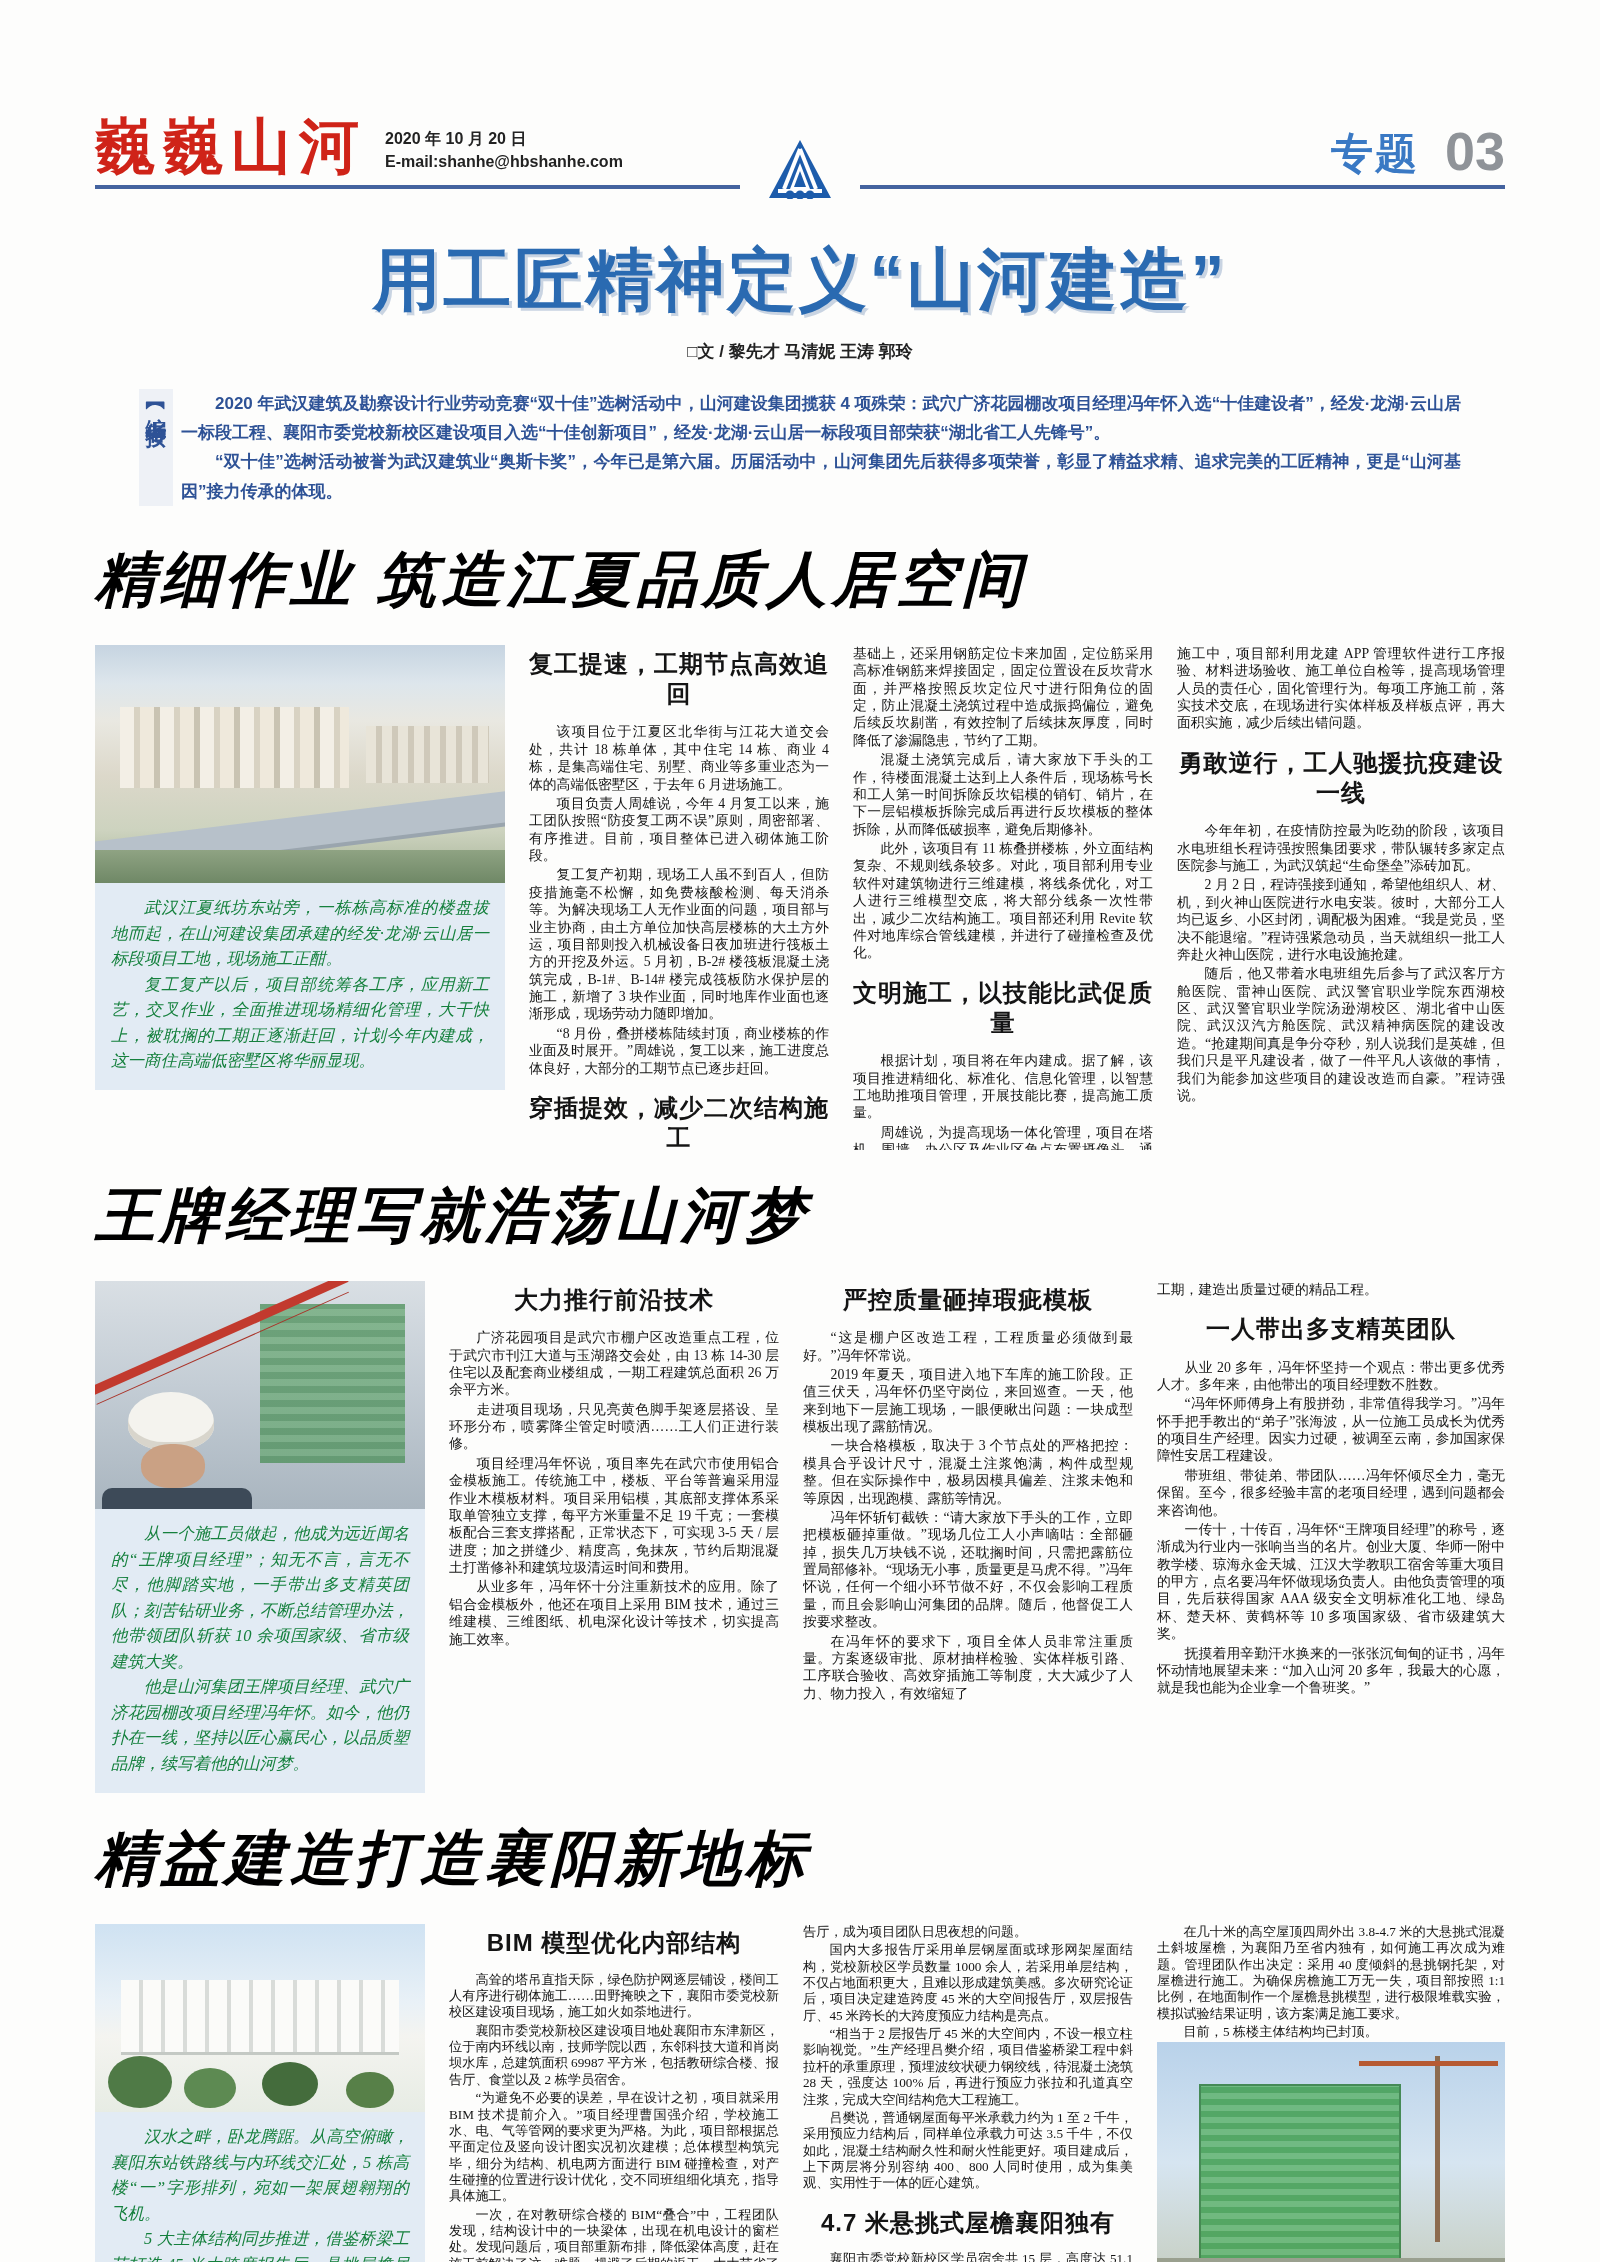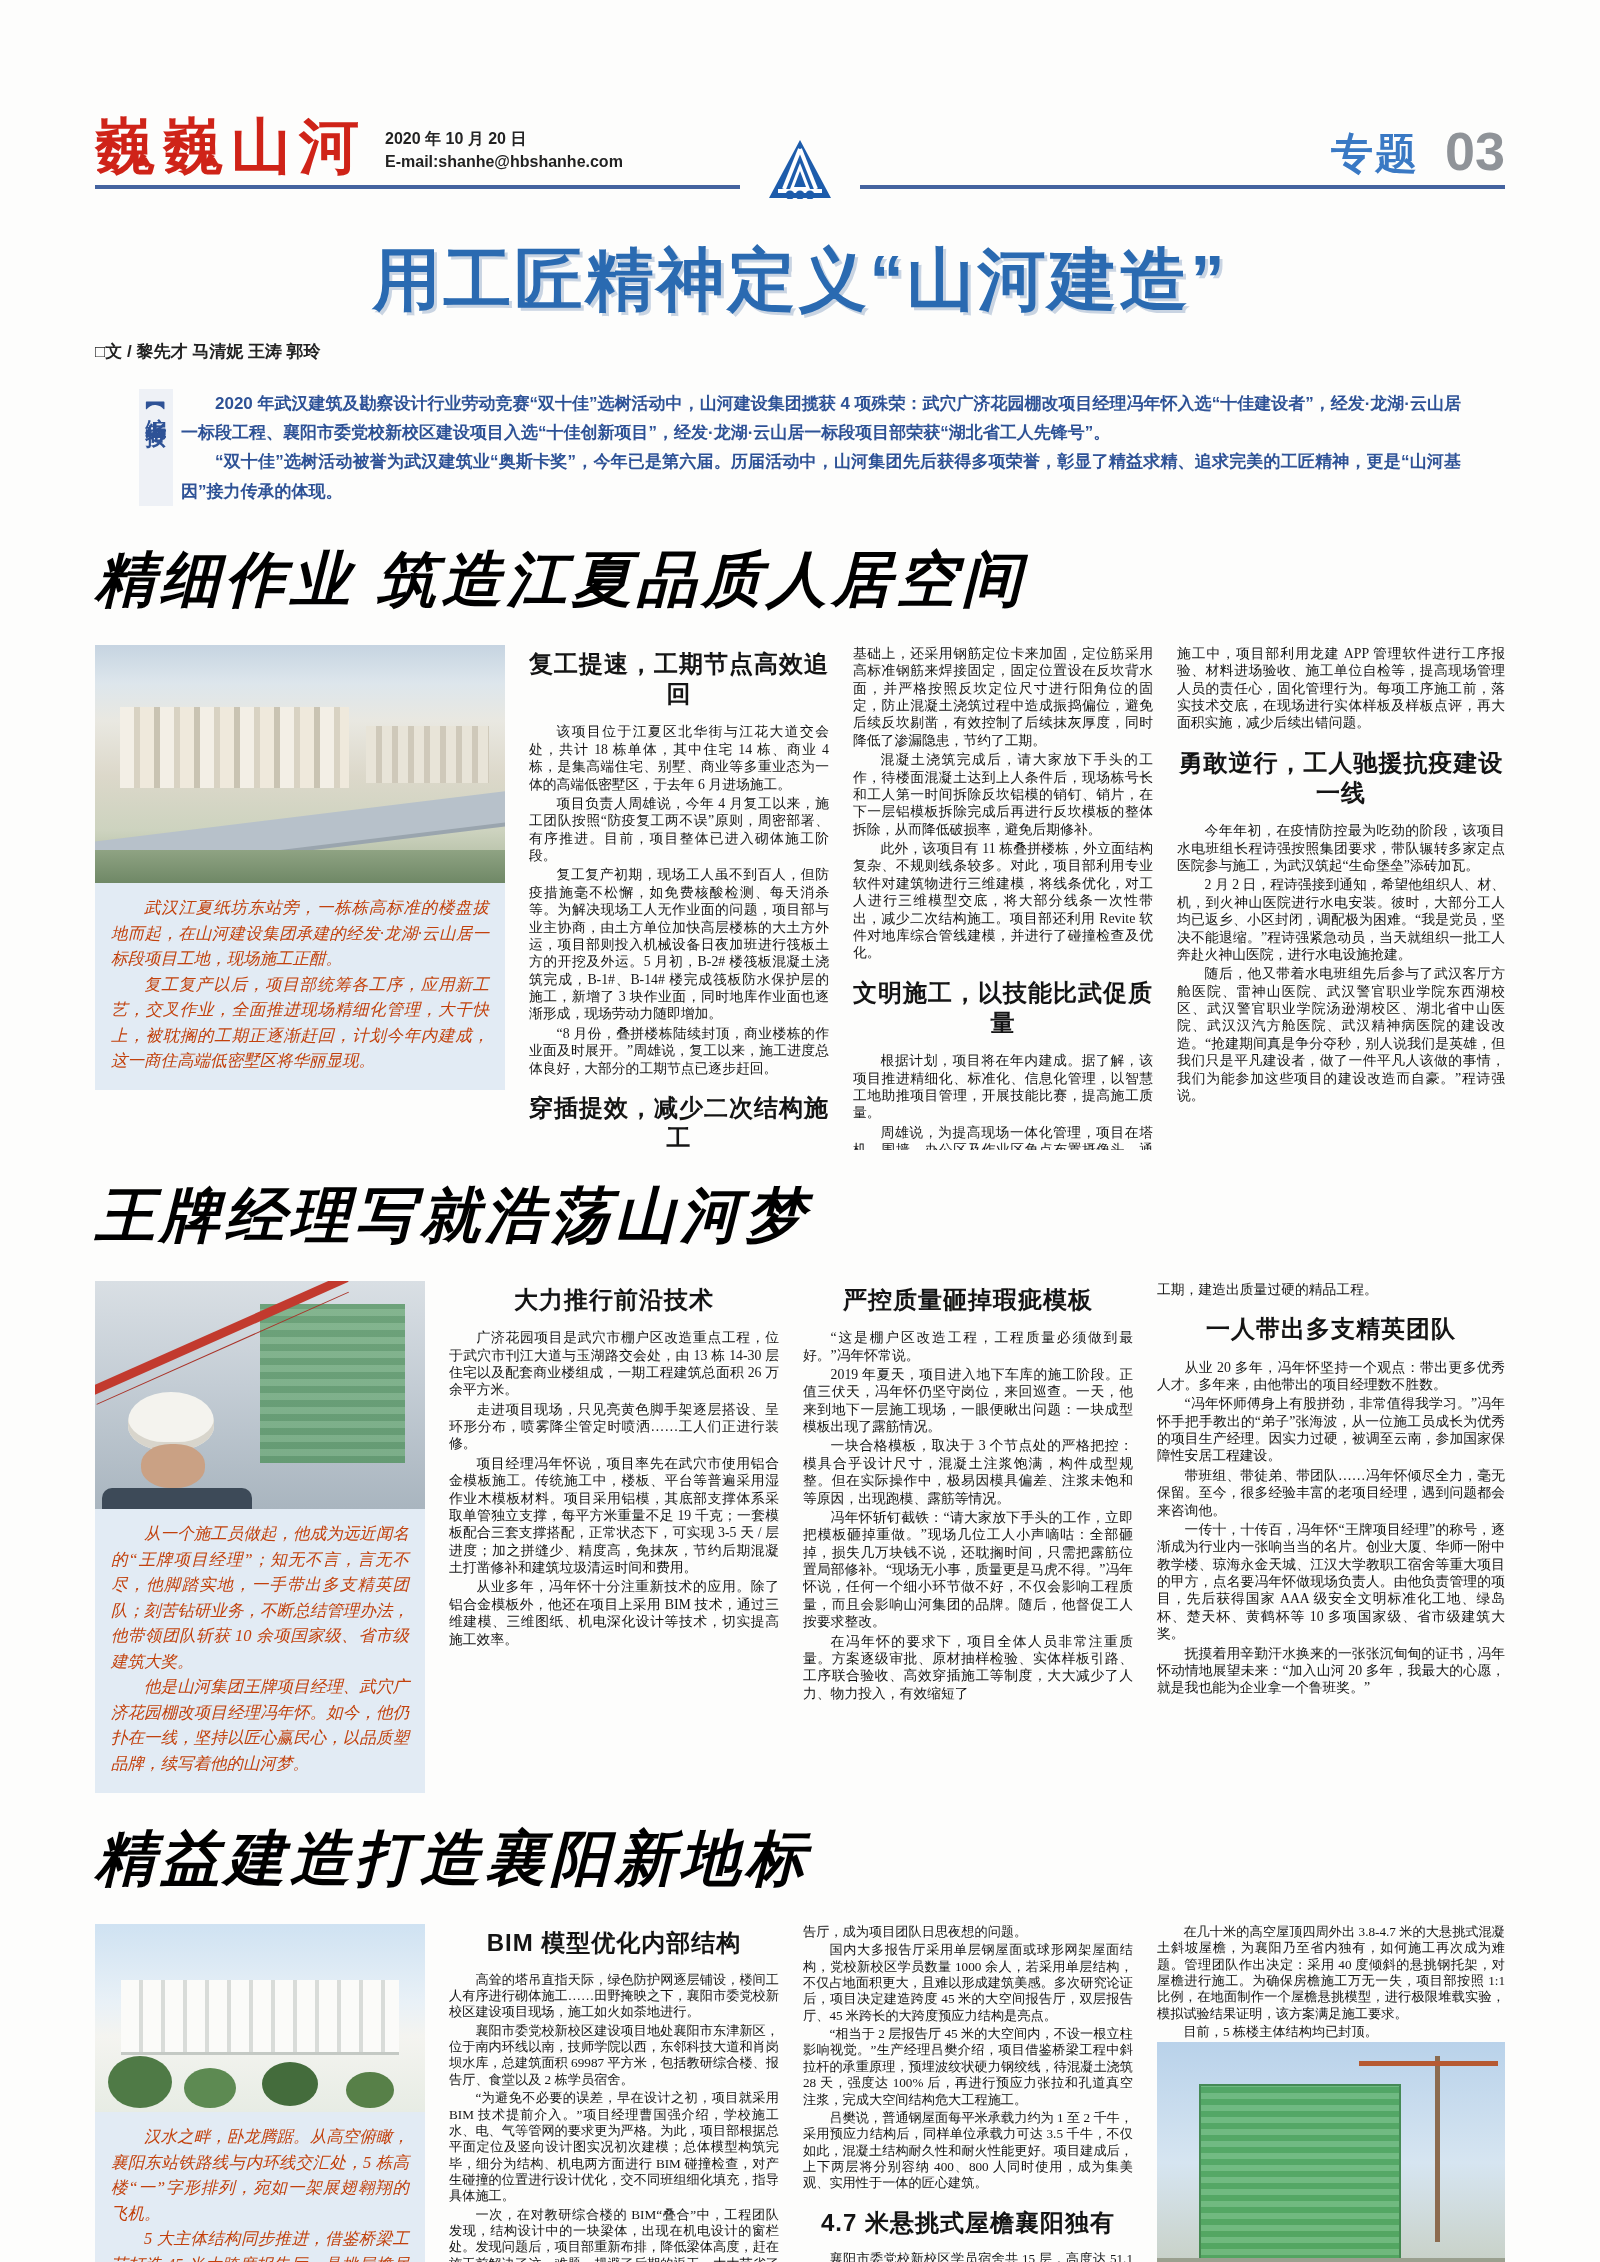--- a/index.html
+++ b/index.html
@@ -23,7 +23,7 @@
   .main-head{font-family:"Liberation Sans","DejaVu Sans",sans-serif;text-align:center;
              color:#2a6ab1;font-size:68px;font-weight:900;letter-spacing:3px;margin:46px 0 8px;
              text-shadow:3px 3px 0 #c9d4e2;}
-  .byline{font-family:"Liberation Sans",sans-serif;font-weight:bold;font-size:17px;margin:14px 0 26px;color:#222;}
+  .byline{text-align:center;font-family:"Liberation Sans",sans-serif;font-weight:bold;font-size:17px;margin:14px 0 26px;color:#222;}
   
   .ednote{display:flex;gap:8px;margin:0 44px 34px 44px;}
   .ednote-label{writing-mode:vertical-rl;font-family:"Liberation Sans",sans-serif;font-weight:bold;

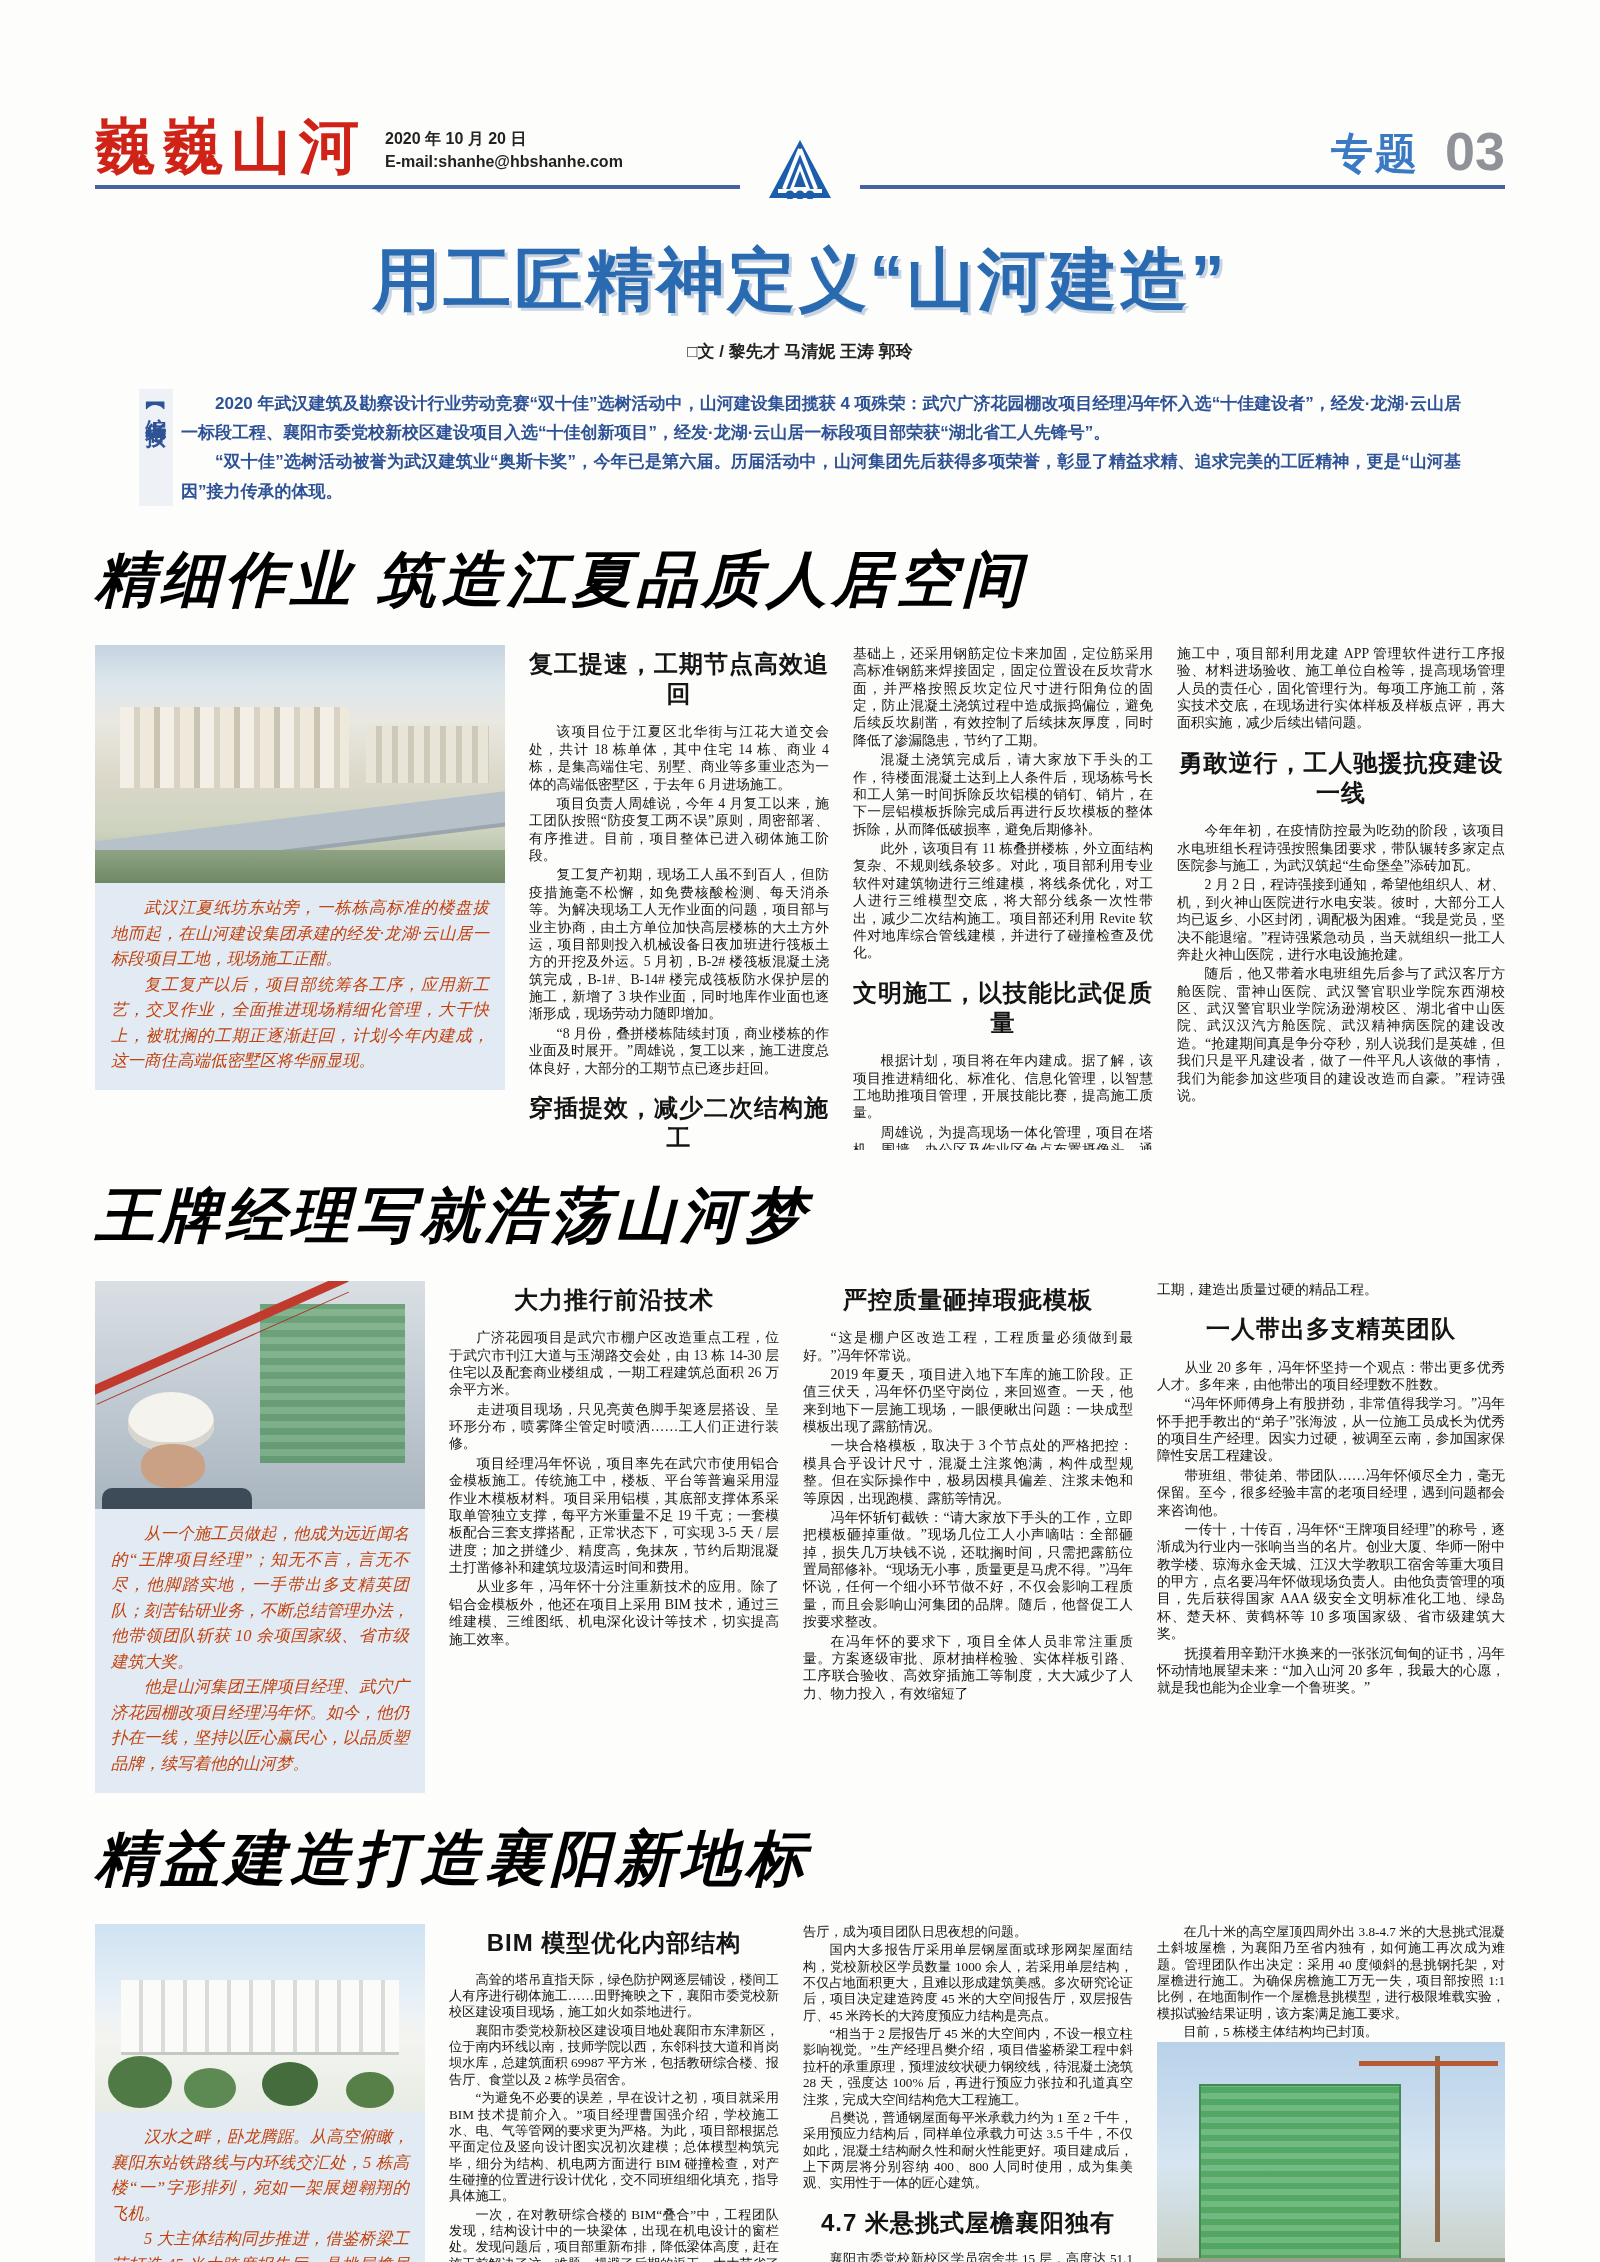--- a/index.html
+++ b/index.html
@@ -36,7 +36,7 @@
             color:#000;letter-spacing:5px;font-size:60px;margin:26px 0 24px;font-style:italic;}
   .art-row{display:flex;gap:24px;align-items:flex-start;overflow:hidden;}
   .figure{background:#e2ebf4;flex:none;}
-  .figure .cap{padding:12px 16px 16px;font-style:italic;font-size:16.5px;line-height:1.55;color:#c2410c;}
+  .figure .cap{padding:12px 16px 16px;font-style:italic;font-size:16.5px;line-height:1.55;color:#15803d;}
   .figure .cap p{margin:0;text-indent:2em;text-align:justify;}
   .photo{width:100%;position:relative;overflow:hidden;}
   .col{font-size:13.8px;line-height:1.26;text-align:justify;overflow:hidden;}

